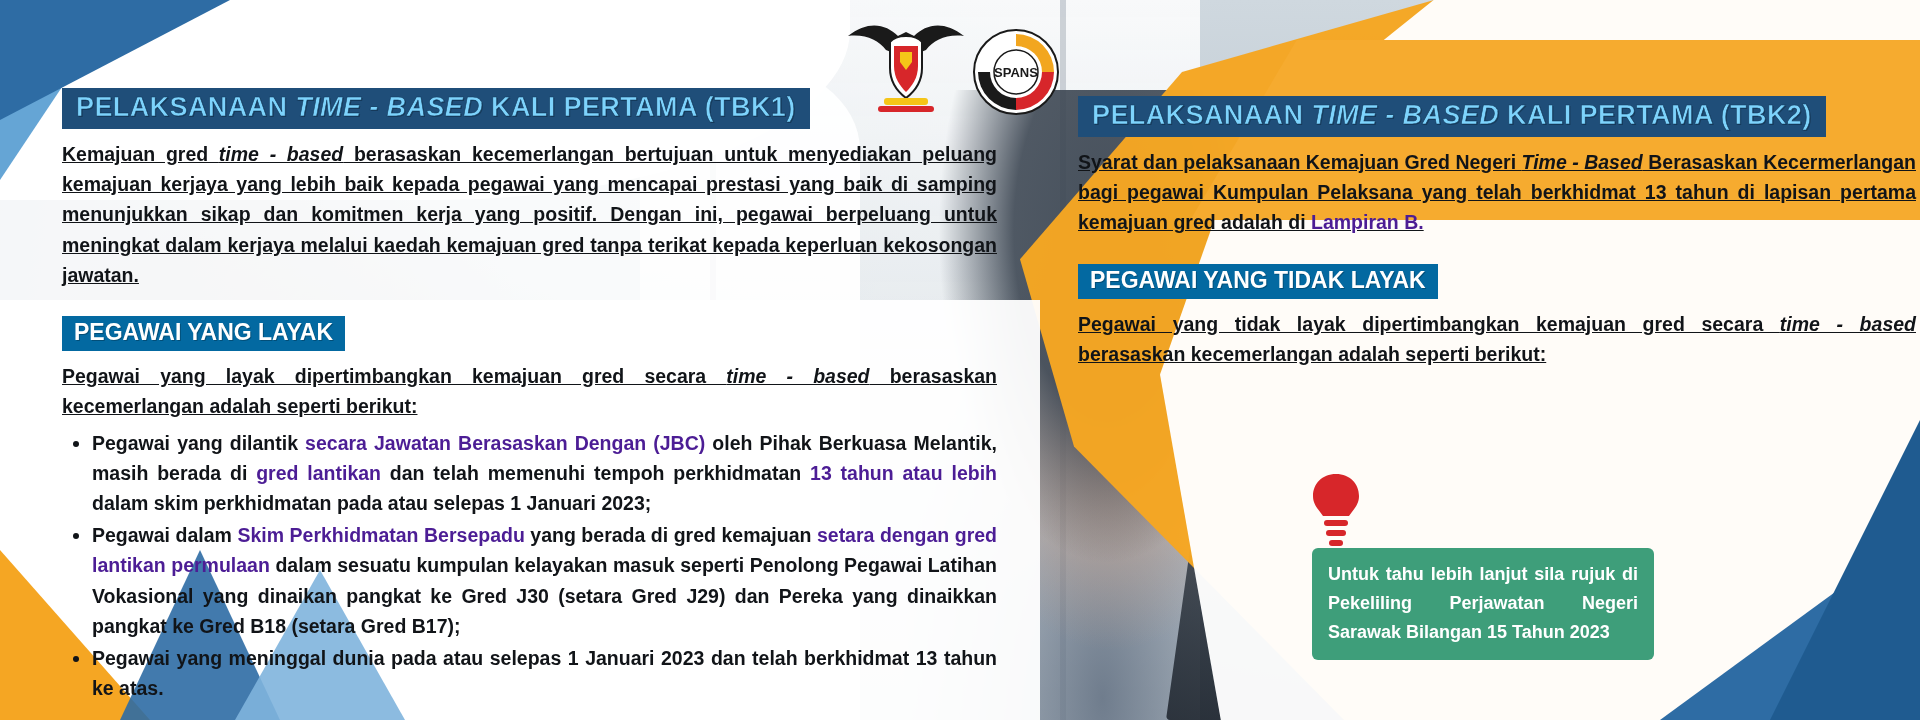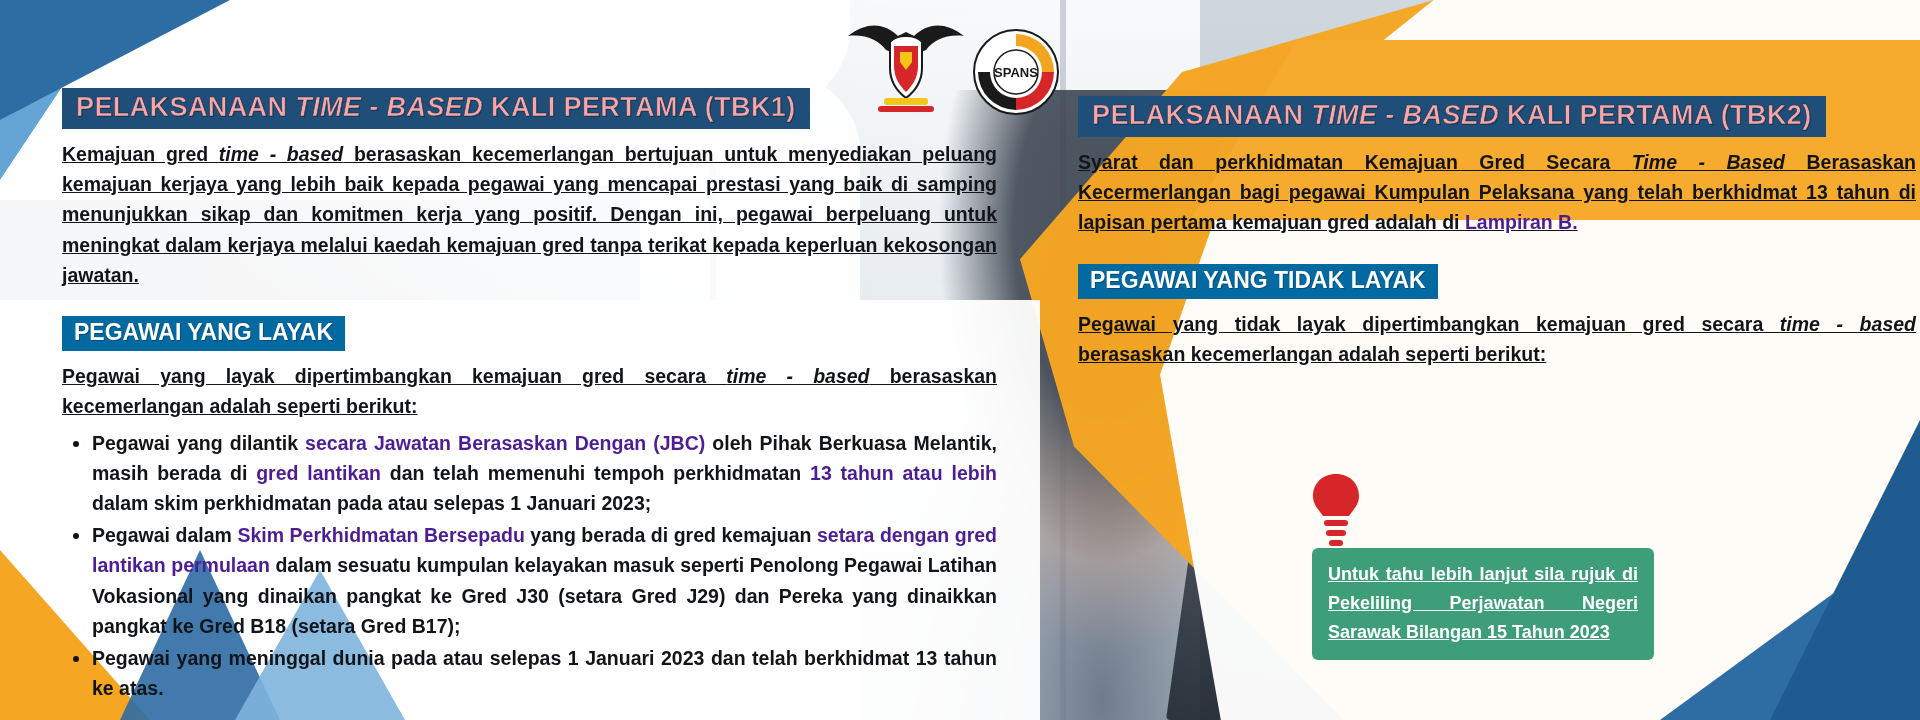--- a/index.html
+++ b/index.html
@@ -182,7 +182,7 @@
     font-size: 27px;
     font-weight: bold;
     letter-spacing: .4px;
-    color: #fca5a5;
+    color: #7dd3fc;
     background: #1f4e79;
     padding: 4px 14px 6px 14px;
     margin: 0 0 10px 0;

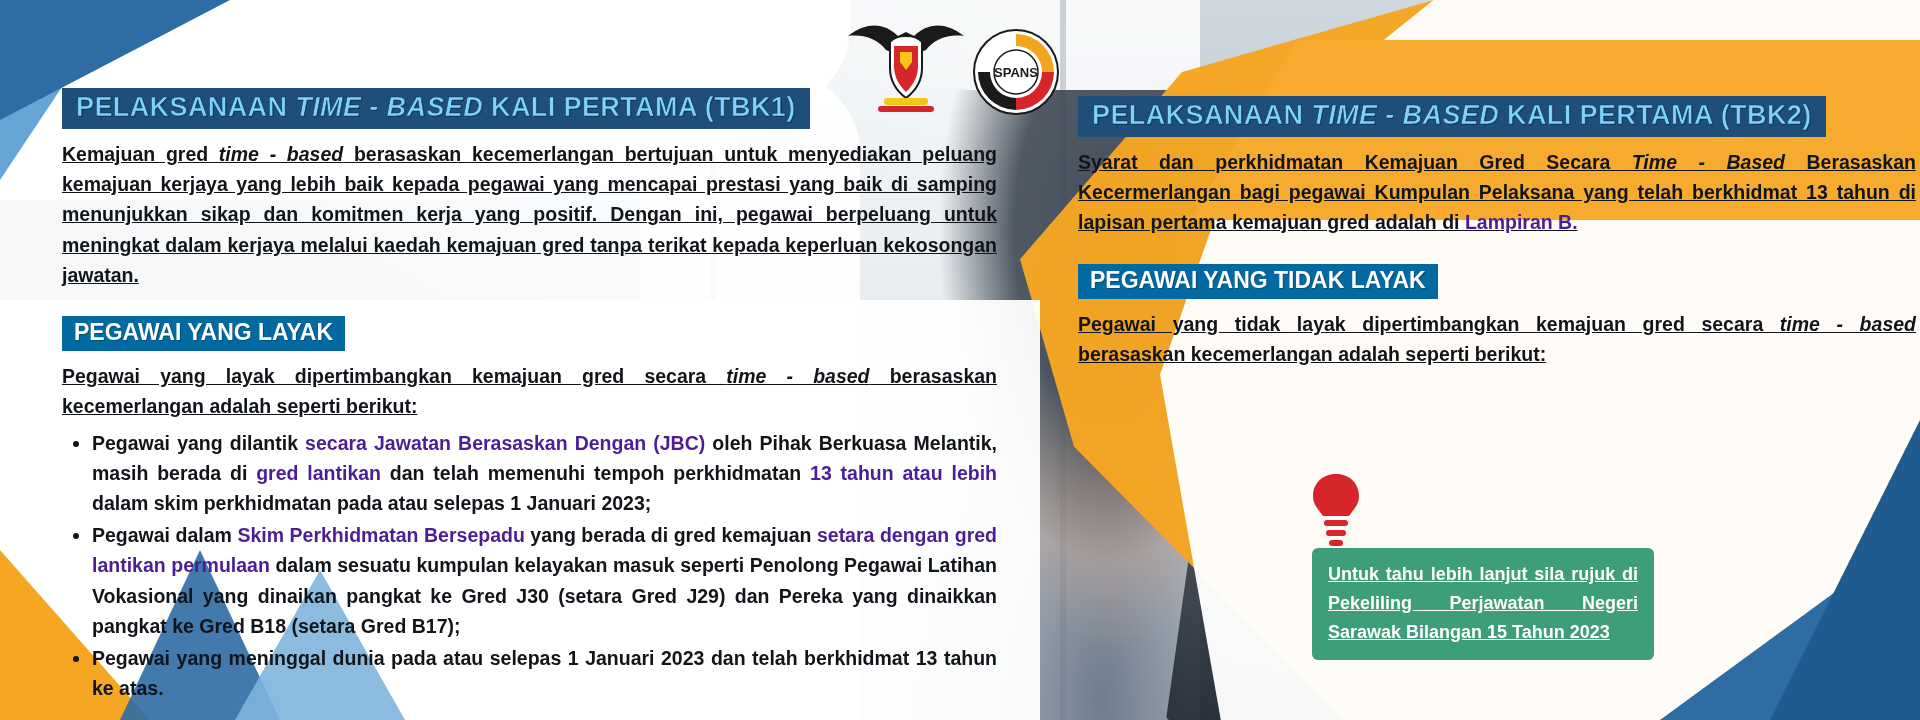--- a/index.html
+++ b/index.html
@@ -313,7 +313,7 @@
   <div class="col-right">
     <div class="heading"><span>PELAKSANAAN </span><span class="ital">TIME - BASED</span><span> KALI PERTAMA (TBK2)</span></div>
 
-    <p class="para r"><span>Syarat dan perkhidmatan Kemajuan Gred Secara </span><span class="ital">Time - Based</span><span> Berasaskan Kecermerlangan bagi pegawai Kumpulan Pelaksana yang telah berkhidmat 13 tahun di lapisan pertama kemajuan gred adalah di </span><span class="red">Lampiran B.</span></p>
+    <p class="para r"><span>Syarat dan pelaksanaan Kemajuan Gred Negeri </span><span class="ital">Time - Based</span><span> Berasaskan Kecermerlangan bagi pegawai Kumpulan Pelaksana yang telah berkhidmat 13 tahun di lapisan pertama kemajuan gred adalah di </span><span class="red">Lampiran B.</span></p>
 
     <div class="sub-heading">PEGAWAI YANG TIDAK LAYAK</div>
 

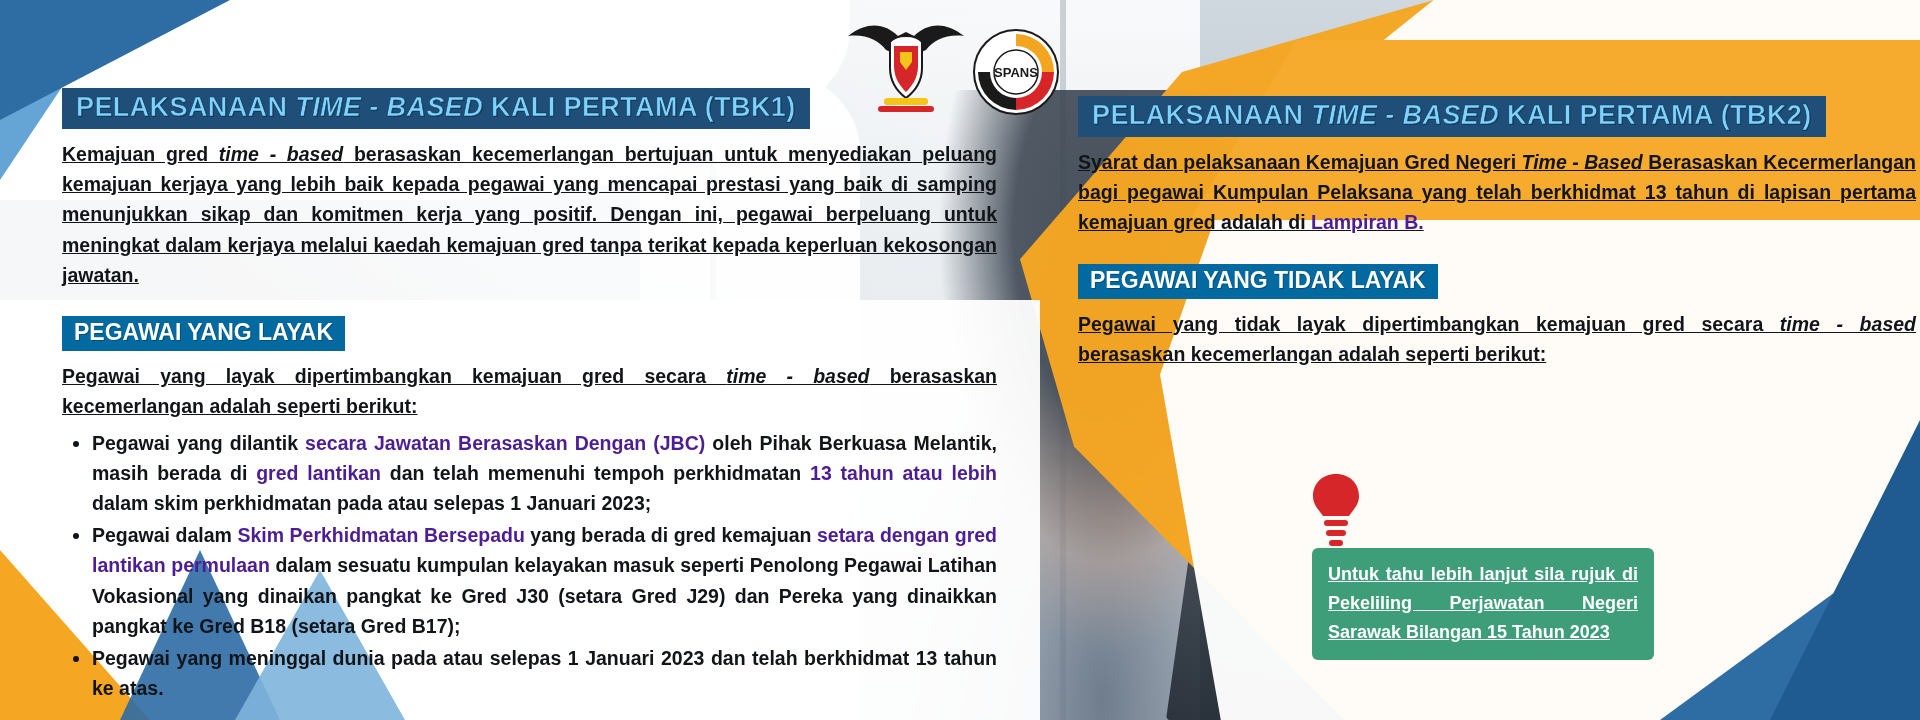--- a/index.html
+++ b/index.html
@@ -244,7 +244,6 @@
     padding: 12px 16px 14px 16px;
     border-radius: 6px;
     text-align: justify;
-    text-decoration: underline;
   }
 </style>
 </head>

